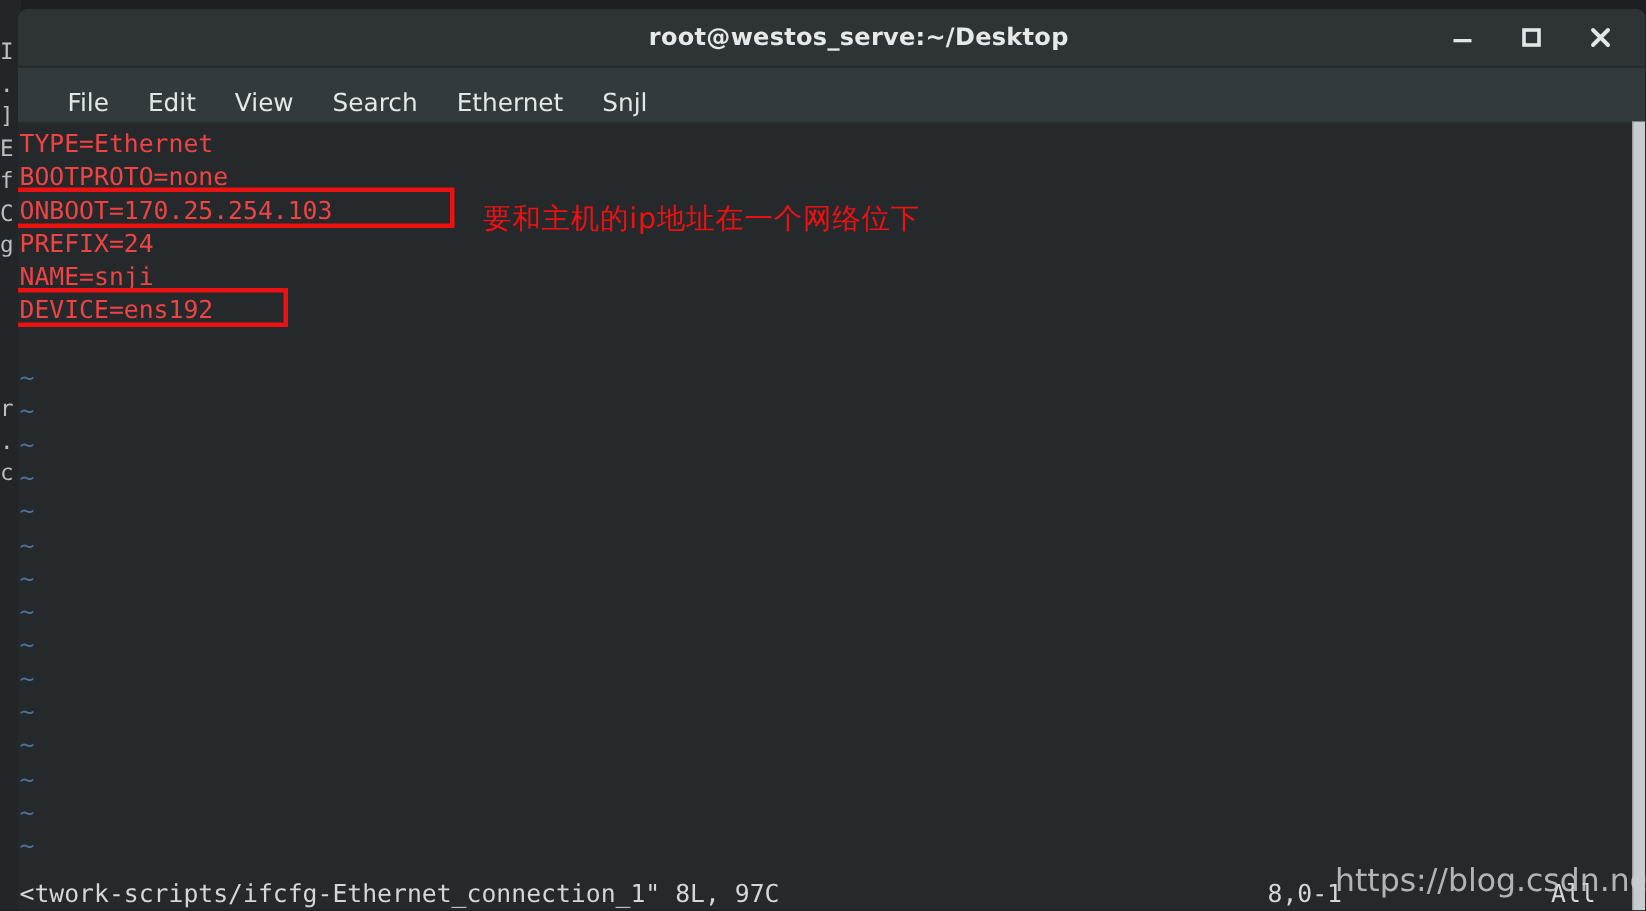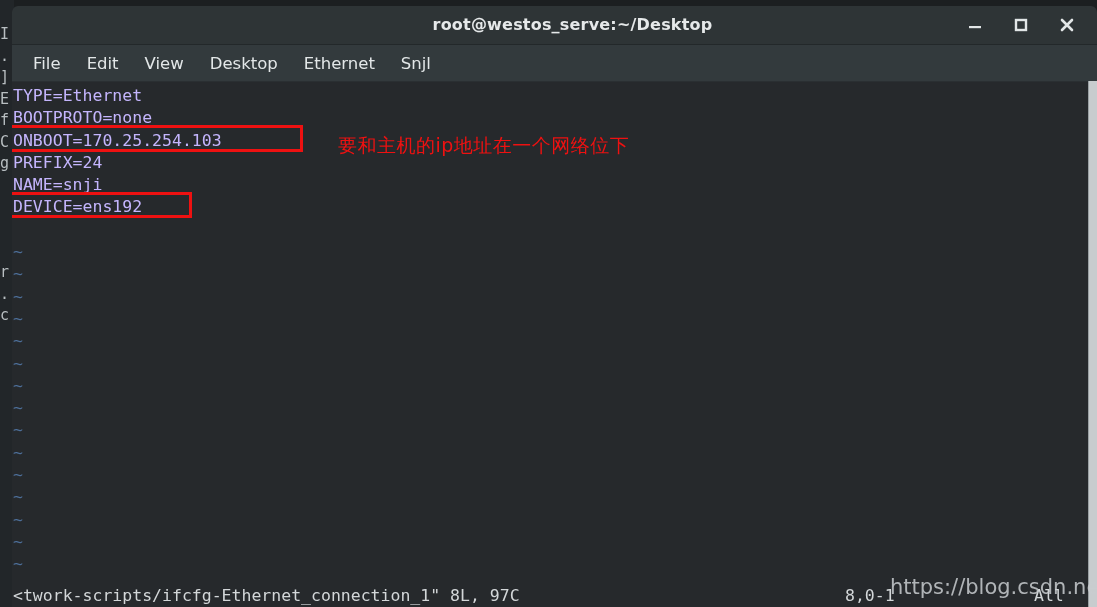--- a/index.html
+++ b/index.html
@@ -98,8 +98,8 @@
     height: 36px;
     background: #333a3d;
     display: flex;
-    align-items: center;
-    padding-left: 8px;
+    align-items: flex-end;
+    padding-left: 20px;
     border-bottom: 1px solid #2a2f32;
   }
   .menu-item {

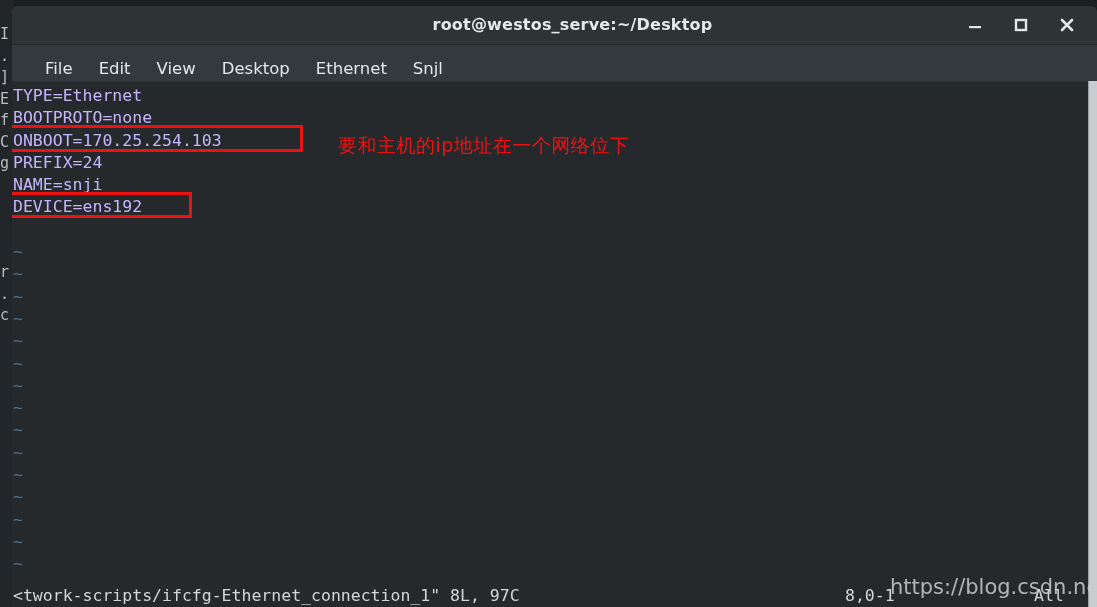--- a/index.html
+++ b/index.html
@@ -243,7 +243,7 @@
       <div class="menu-item">File</div>
       <div class="menu-item">Edit</div>
       <div class="menu-item">View</div>
-      <div class="menu-item">Desktop</div>
+      <div class="menu-item">Search</div>
       <div class="menu-item">Ethernet</div>
       <div class="menu-item">Snjl</div>
     </div>

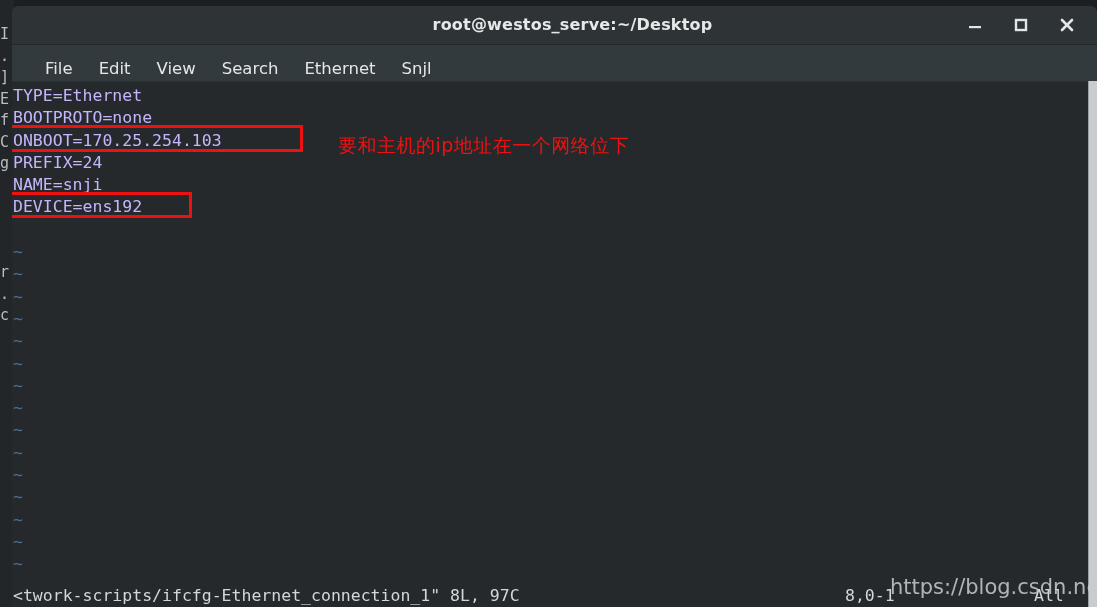--- a/index.html
+++ b/index.html
@@ -125,7 +125,7 @@
     padding: 3px 0 0 0;
   }
   .tline {
-    color: #c4b5fd;
+    color: #ef4444;
     font-family: "DejaVu Sans Mono", monospace;
     font-size: 16.5px;
     line-height: 22.3px;

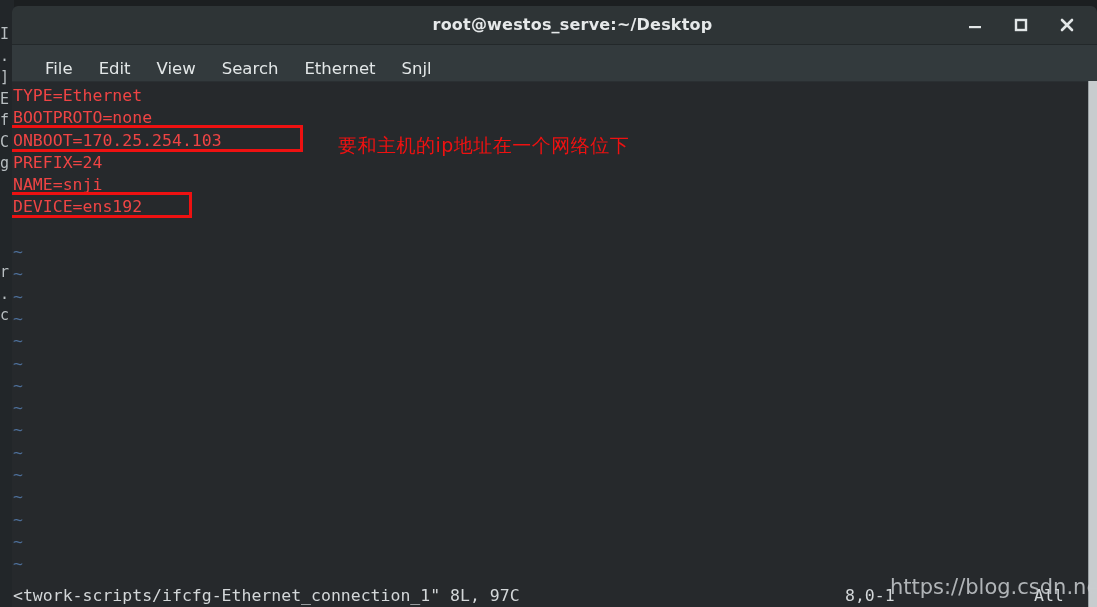--- a/index.html
+++ b/index.html
@@ -278,7 +278,7 @@
       <div class="redbox" style="left:-9px; top:43px; width:300px; height:27px;"></div>
       <div class="redbox" style="left:-9px; top:110px; width:189px; height:26px;"></div>
 
-      <div class="annotation-cn" style="left:326px; top:51px;">要和主机的ip地址在一个网络位下</div>
+      <div class="annotation-cn" style="left:310px; top:51px;">要和主机的ip地址在一个网络位下</div>
 
       <div class="statusline">
         <div class="st st-file">&lt;twork-scripts/ifcfg-Ethernet_connection_1" 8L, 97C</div>

